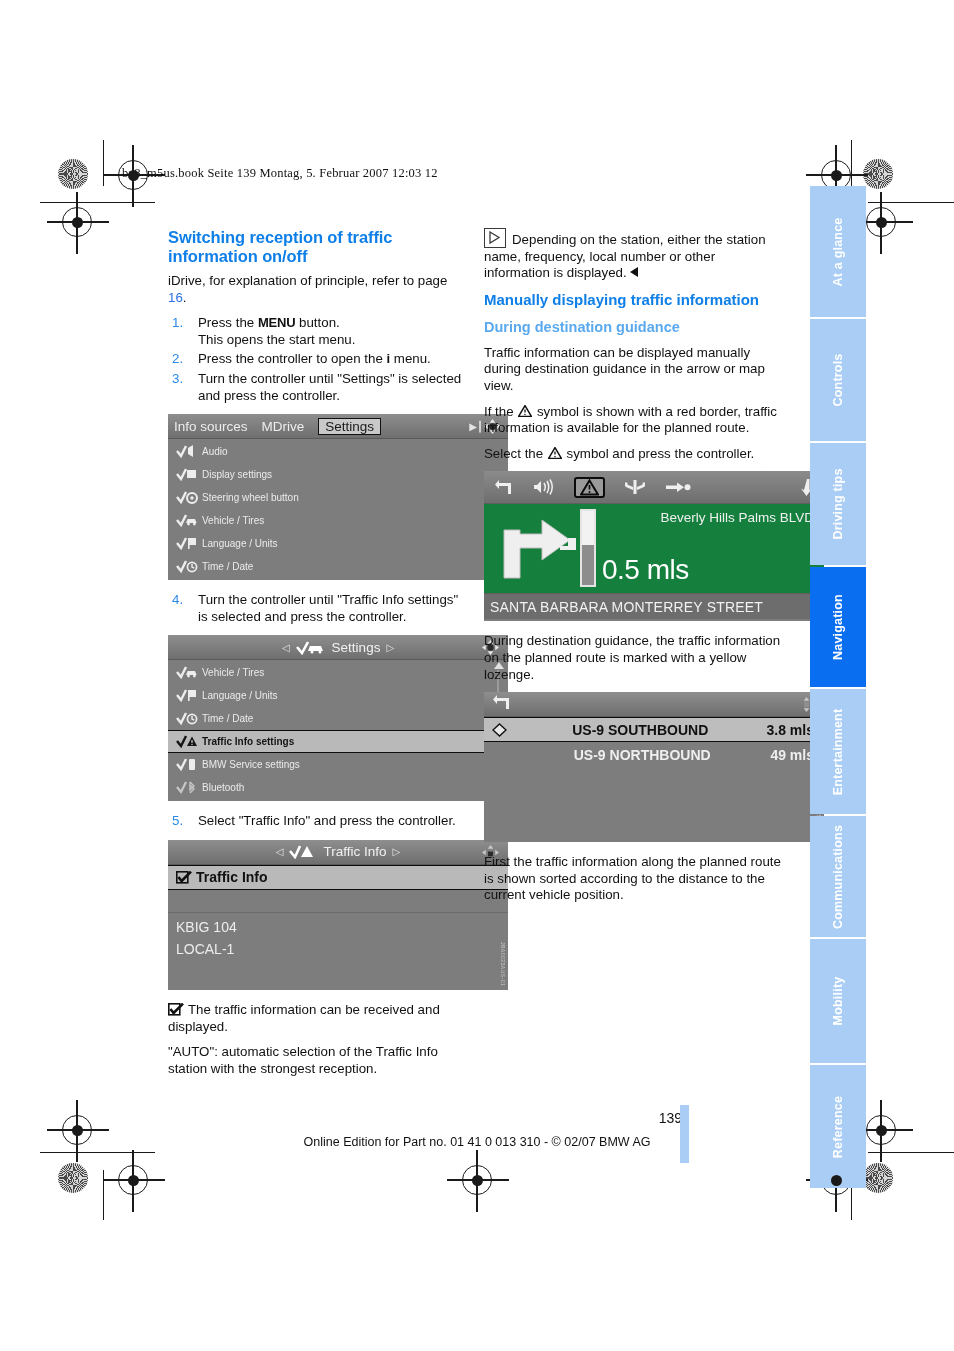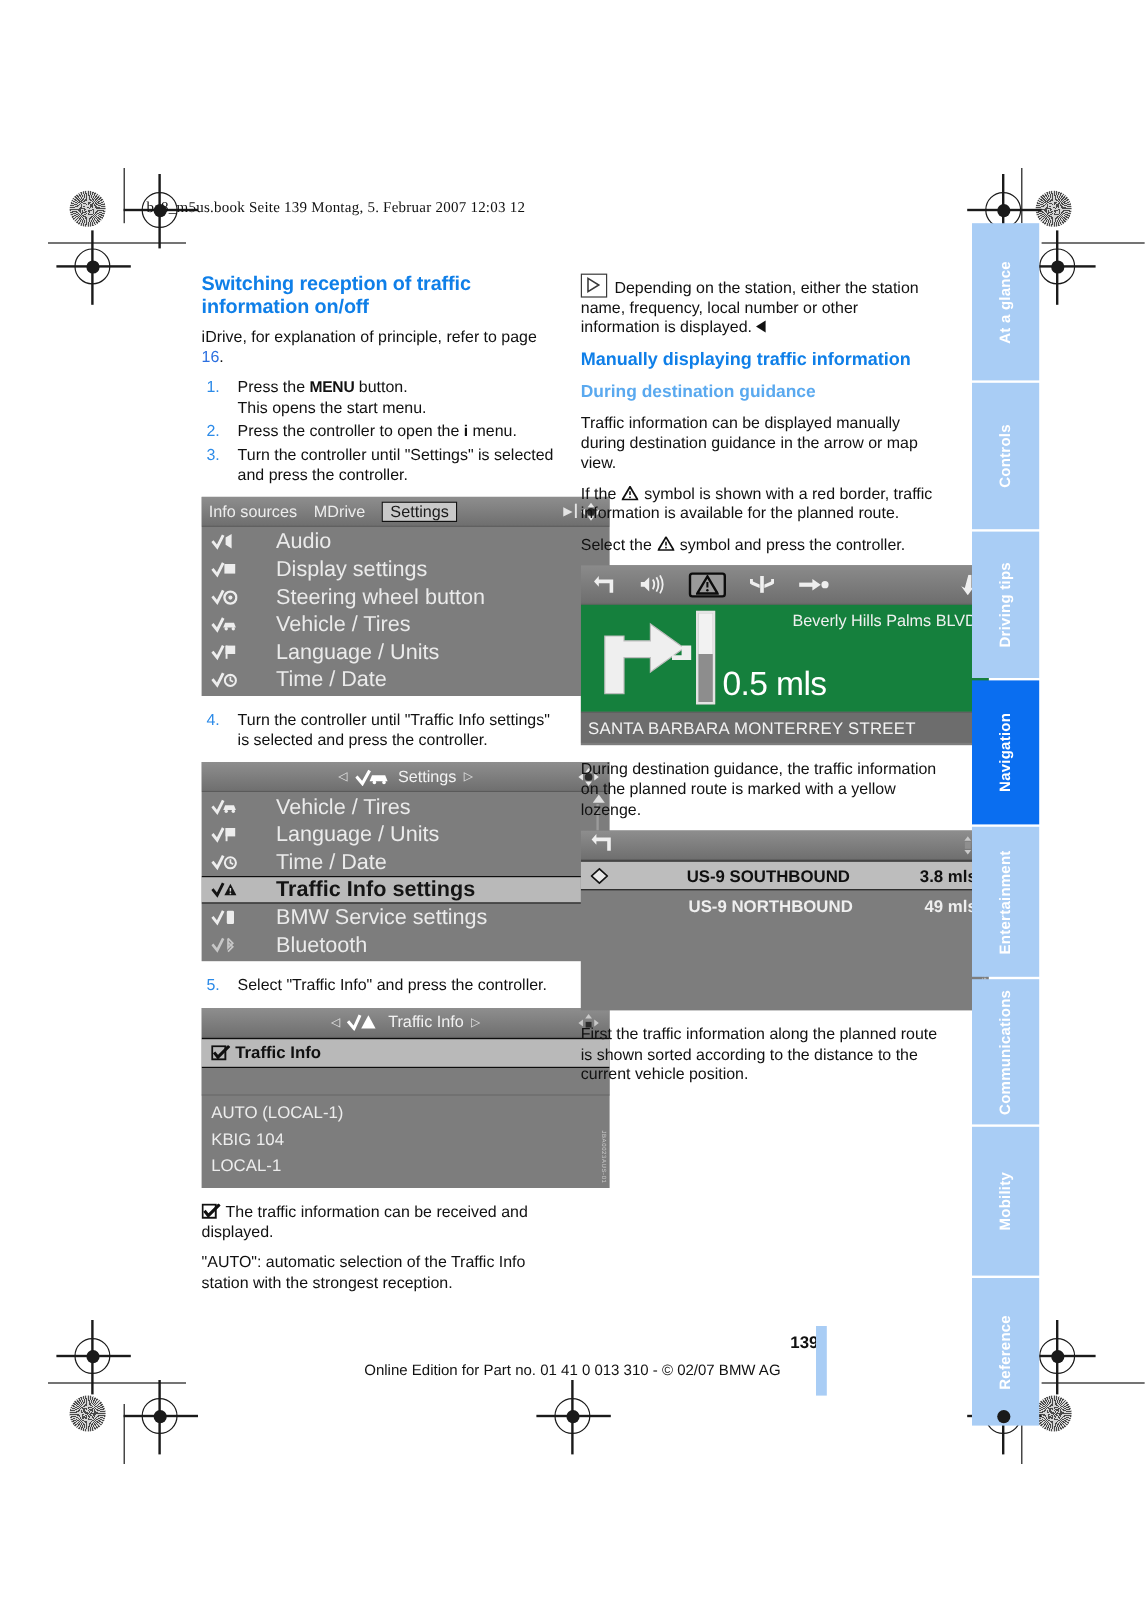--- a/index.html
+++ b/index.html
@@ -247,11 +247,10 @@
     align-items: center;
     height: 23px;
     padding: 0 8px;
-    font-size: 18px;
+    font-size: 10px;
     color: #ebebeb;
     box-sizing: border-box;
     position: relative;
-    gap: 28px;
   }
   .rowlist .row .ic {
     width: 26px;

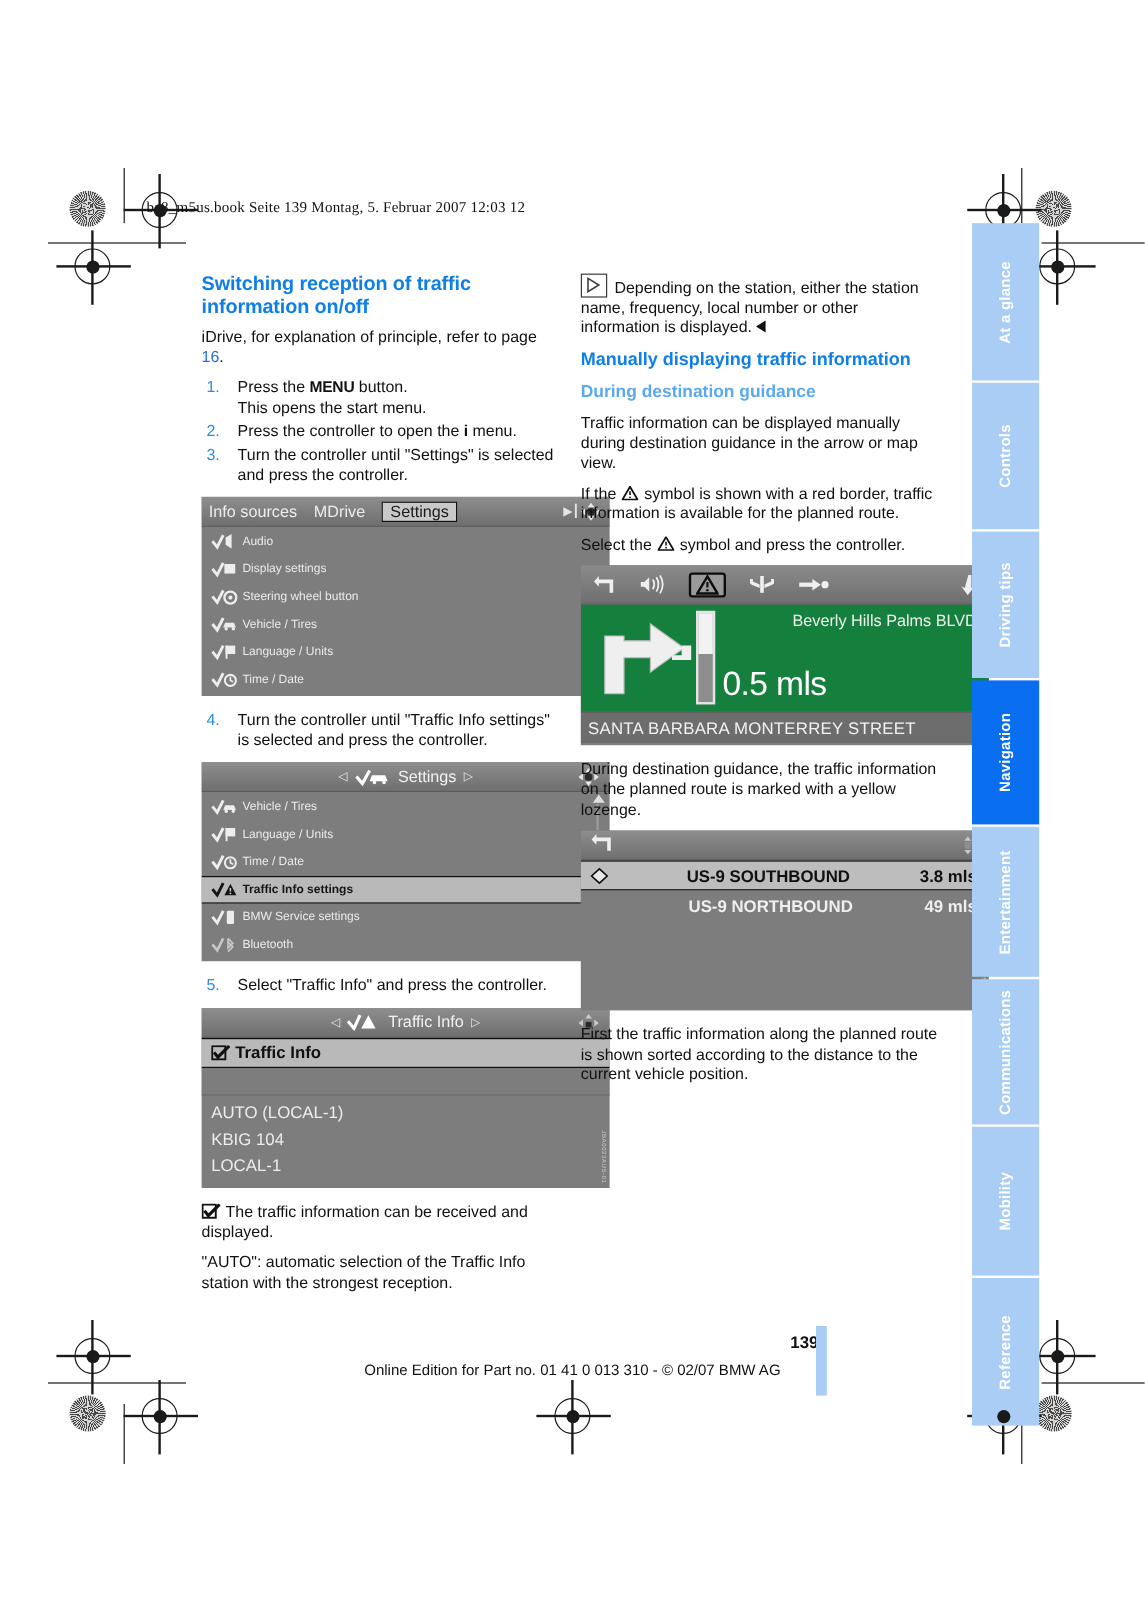--- a/index.html
+++ b/index.html
@@ -688,9 +688,6 @@
     <div style="height:22px; background:#7d7d7d; border-bottom:1px solid #6b6b6b;"></div>
     <div style="padding-top:3px;">
       <div class="row" style="height:22px; padding-left:8px; font-size:14px; color:#ededed; display:flex; align-items:center;">
-        <span>AUTO (LOCAL-1)</span>
-      </div>
-      <div class="row" style="height:22px; padding-left:8px; font-size:14px; color:#ededed; display:flex; align-items:center;">
         <span>KBIG 104</span>
       </div>
       <div class="row" style="height:22px; padding-left:8px; font-size:14px; color:#ededed; display:flex; align-items:center;">

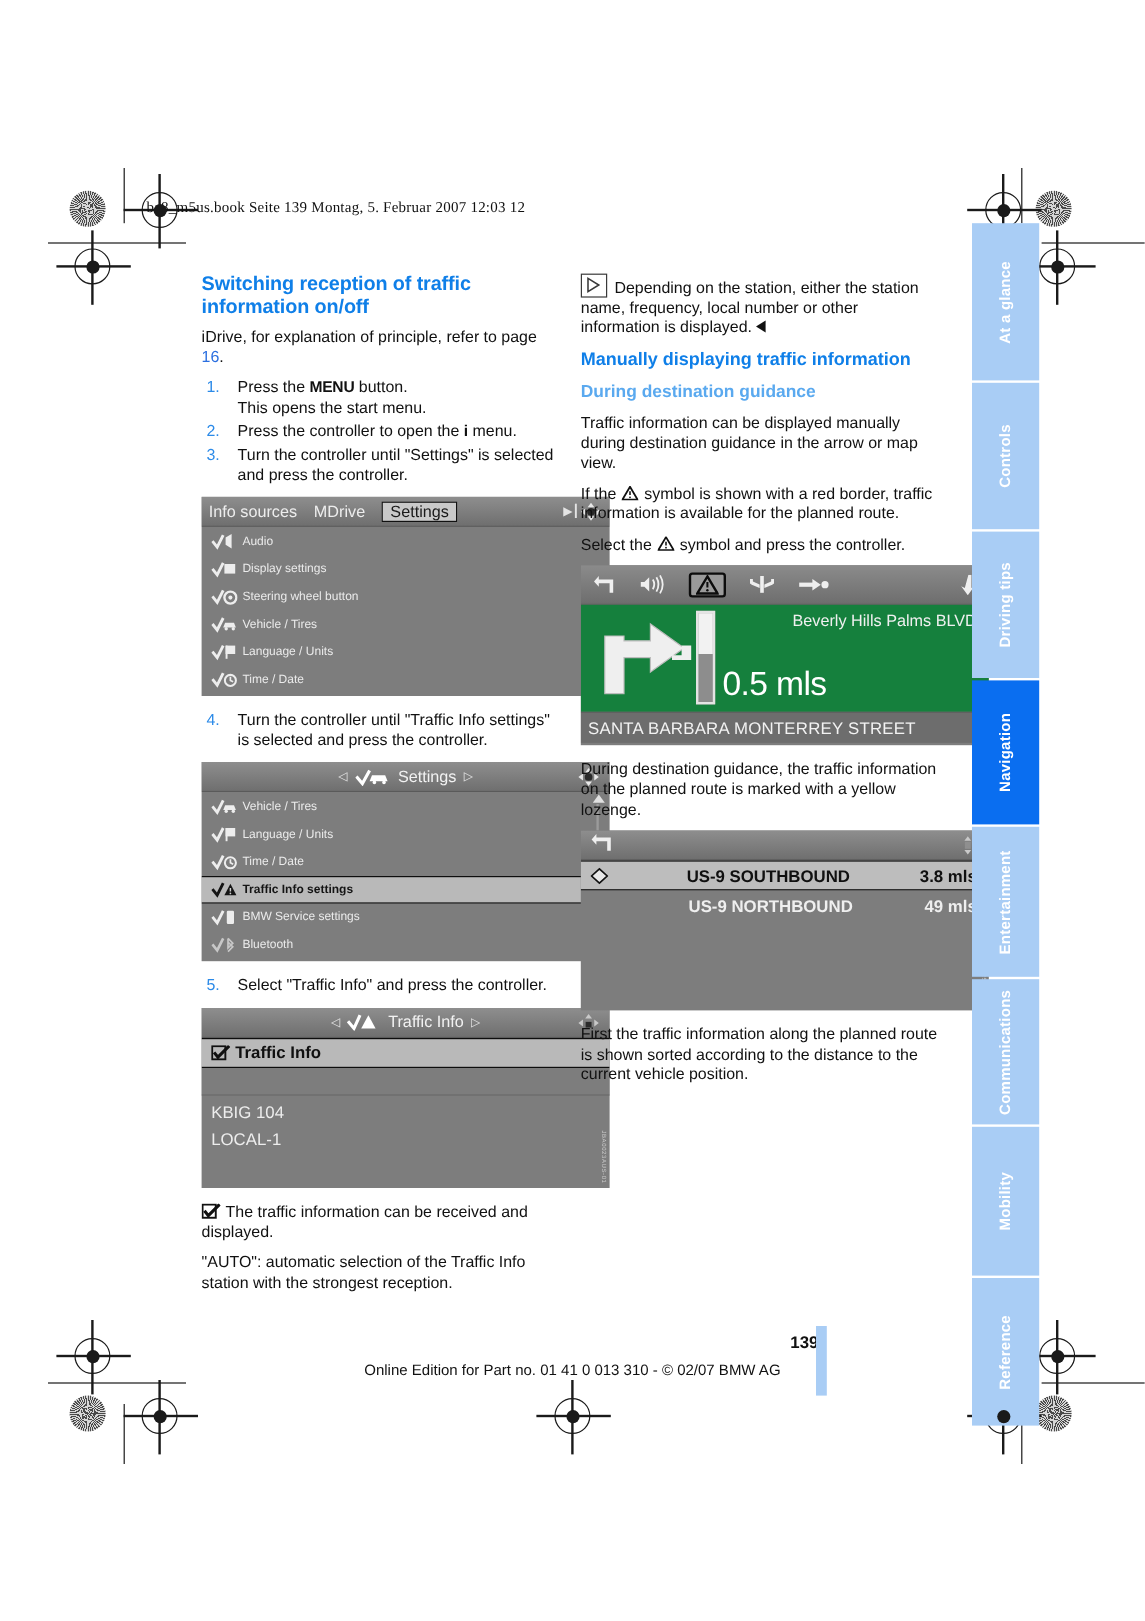--- a/index.html
+++ b/index.html
@@ -392,7 +392,7 @@
     right: 272px;
     top: 1110px;
     font-size: 14px;
-    font-weight: bold;
+    font-weight: normal;
     color: #111;
   }
   .footer-line {

